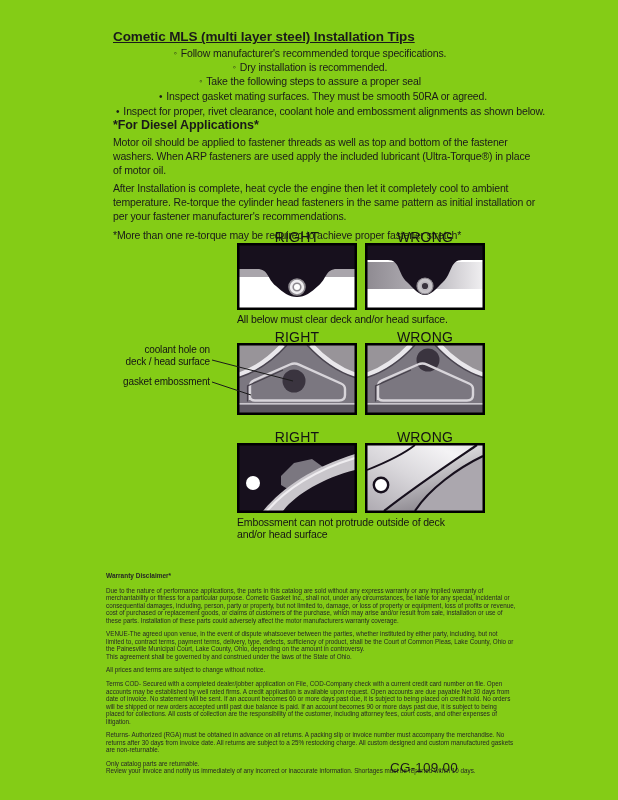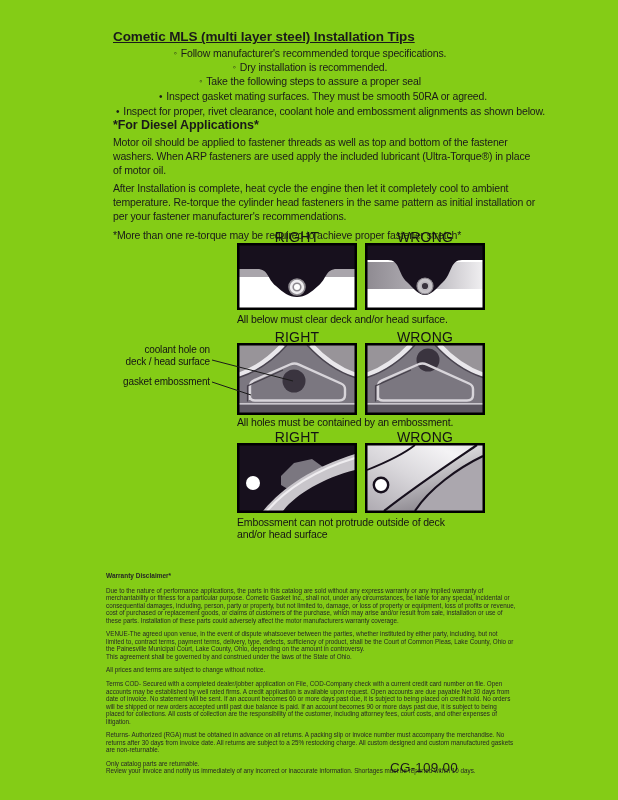--- a/index.html
+++ b/index.html
@@ -143,7 +143,6 @@
         <rect x="1.25" y="1.25" width="117.5" height="69.5" fill="none" stroke="#000000" stroke-width="2.5"></rect>
       </svg>
     </div>
-    <div class="fig-caption cap-r2">All holes must be contained by an embossment.</div>
 
     <div class="fig-label c-r3r">RIGHT</div>
     <div class="fig-label c-r3w">WRONG</div>

